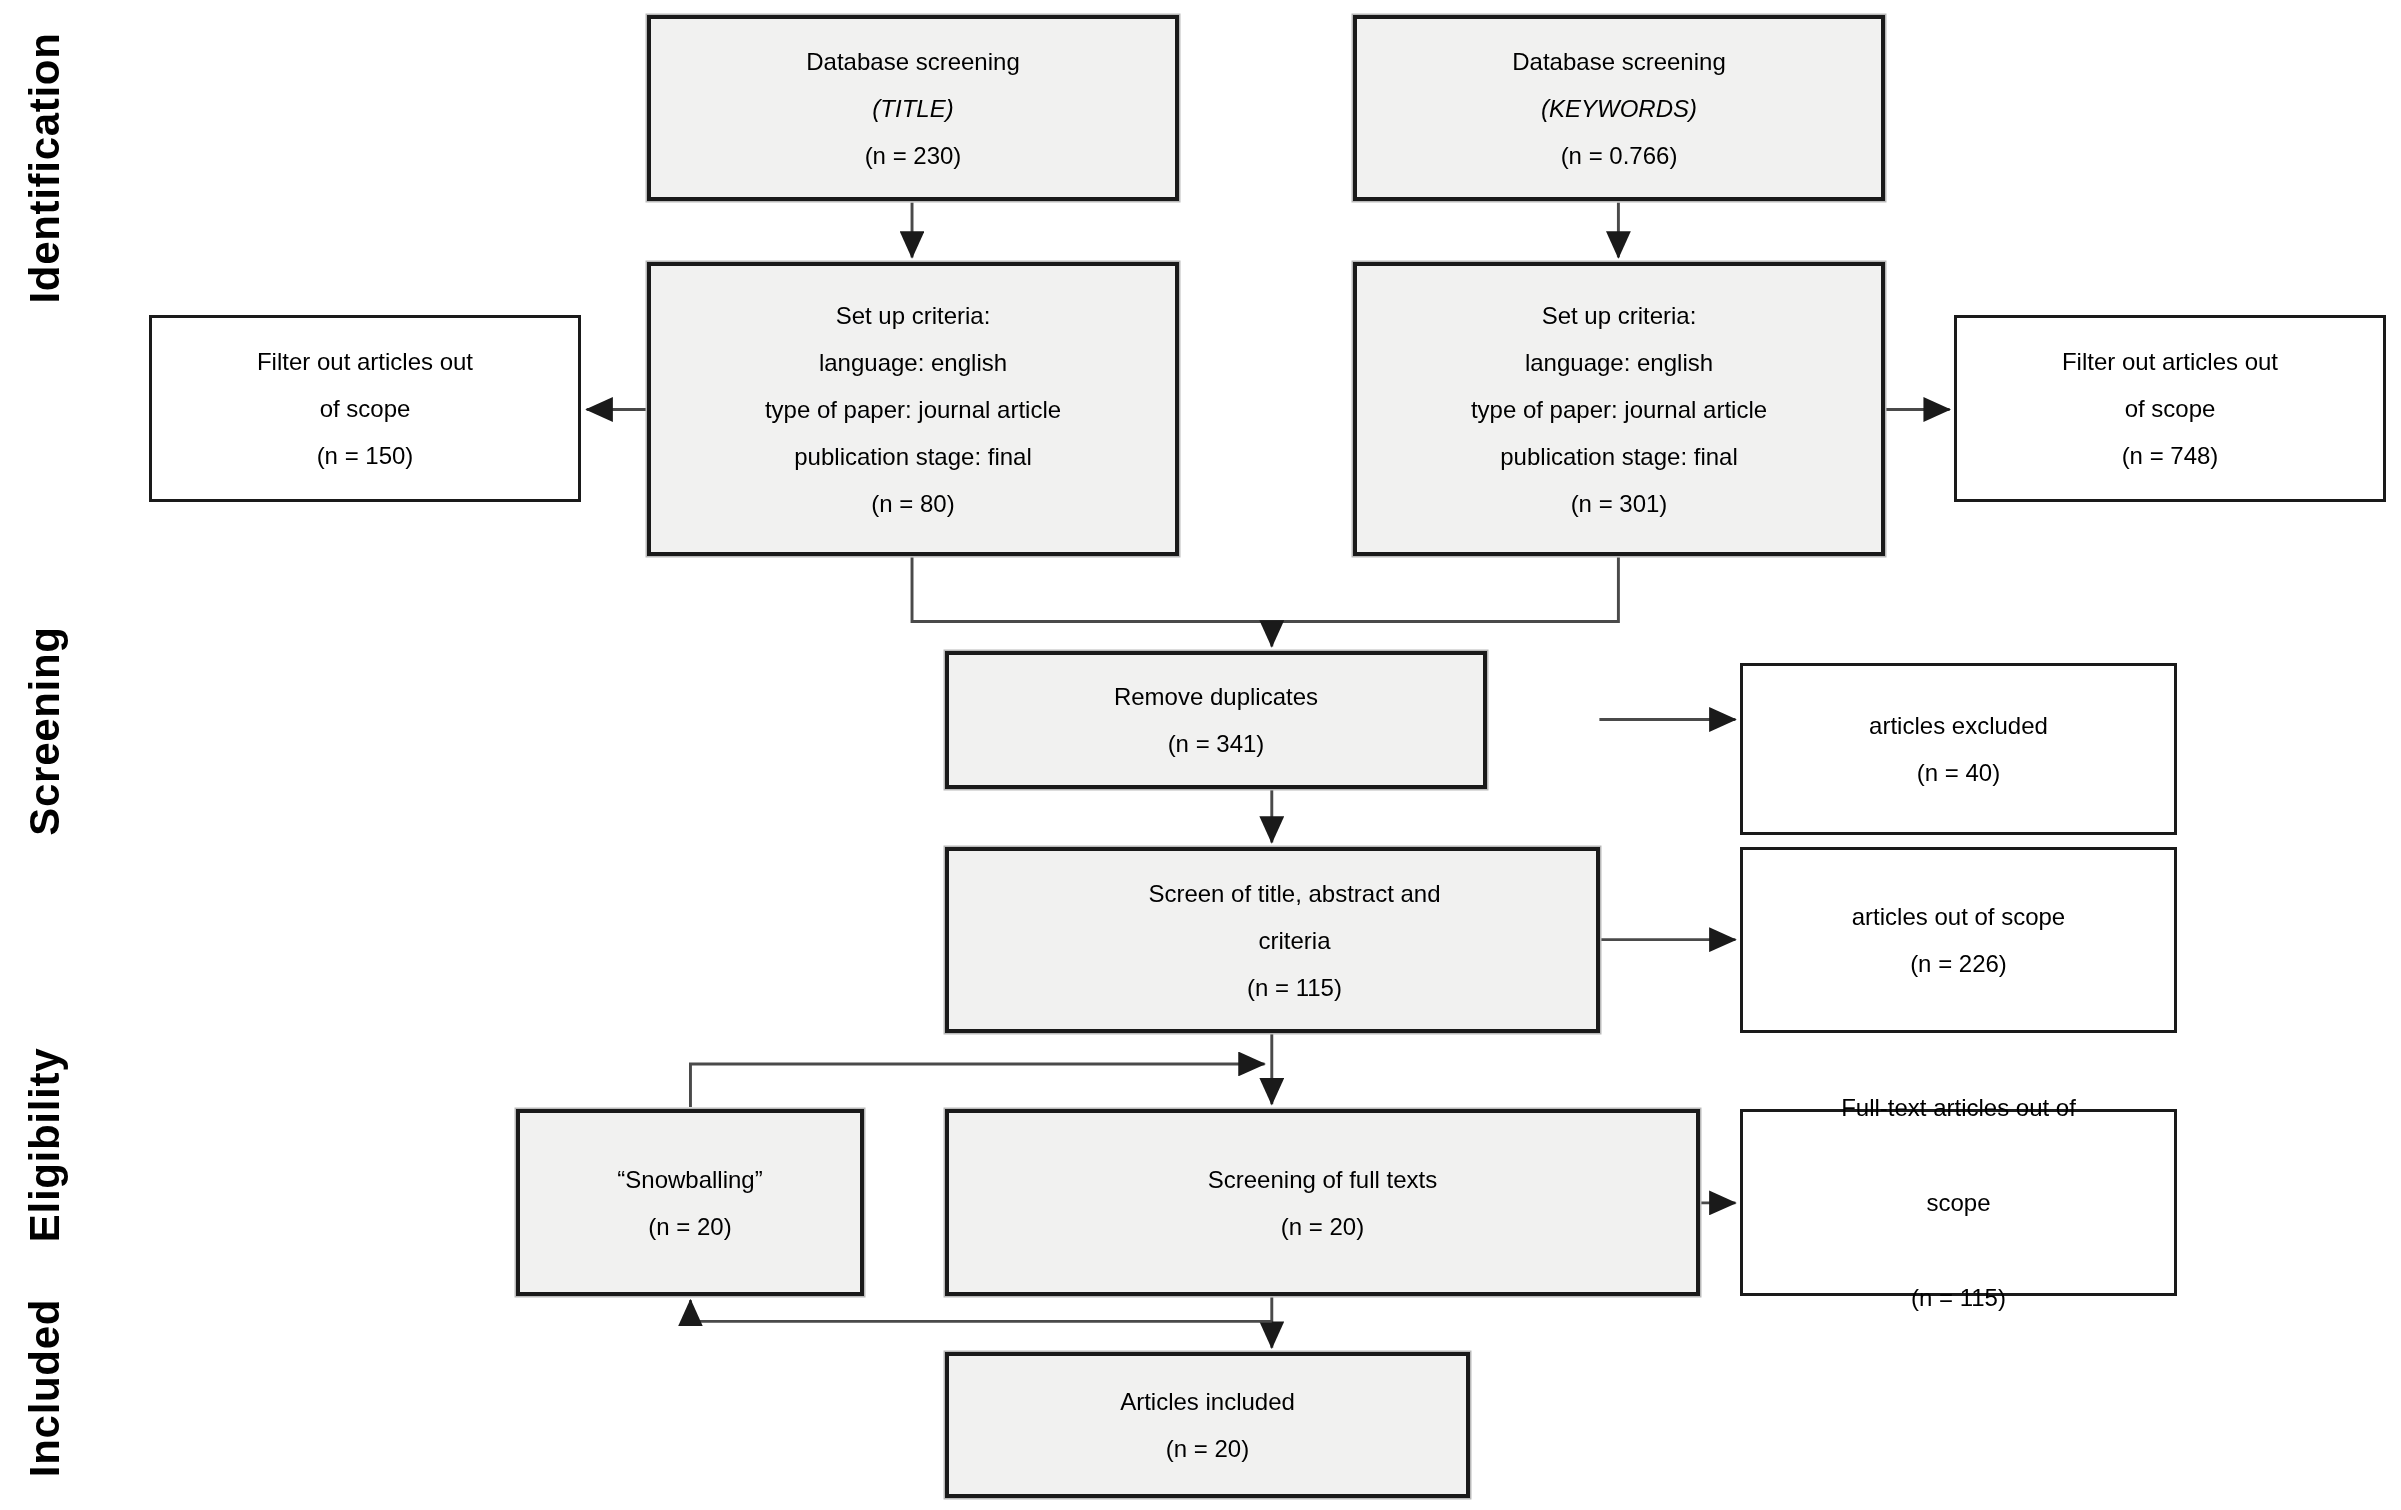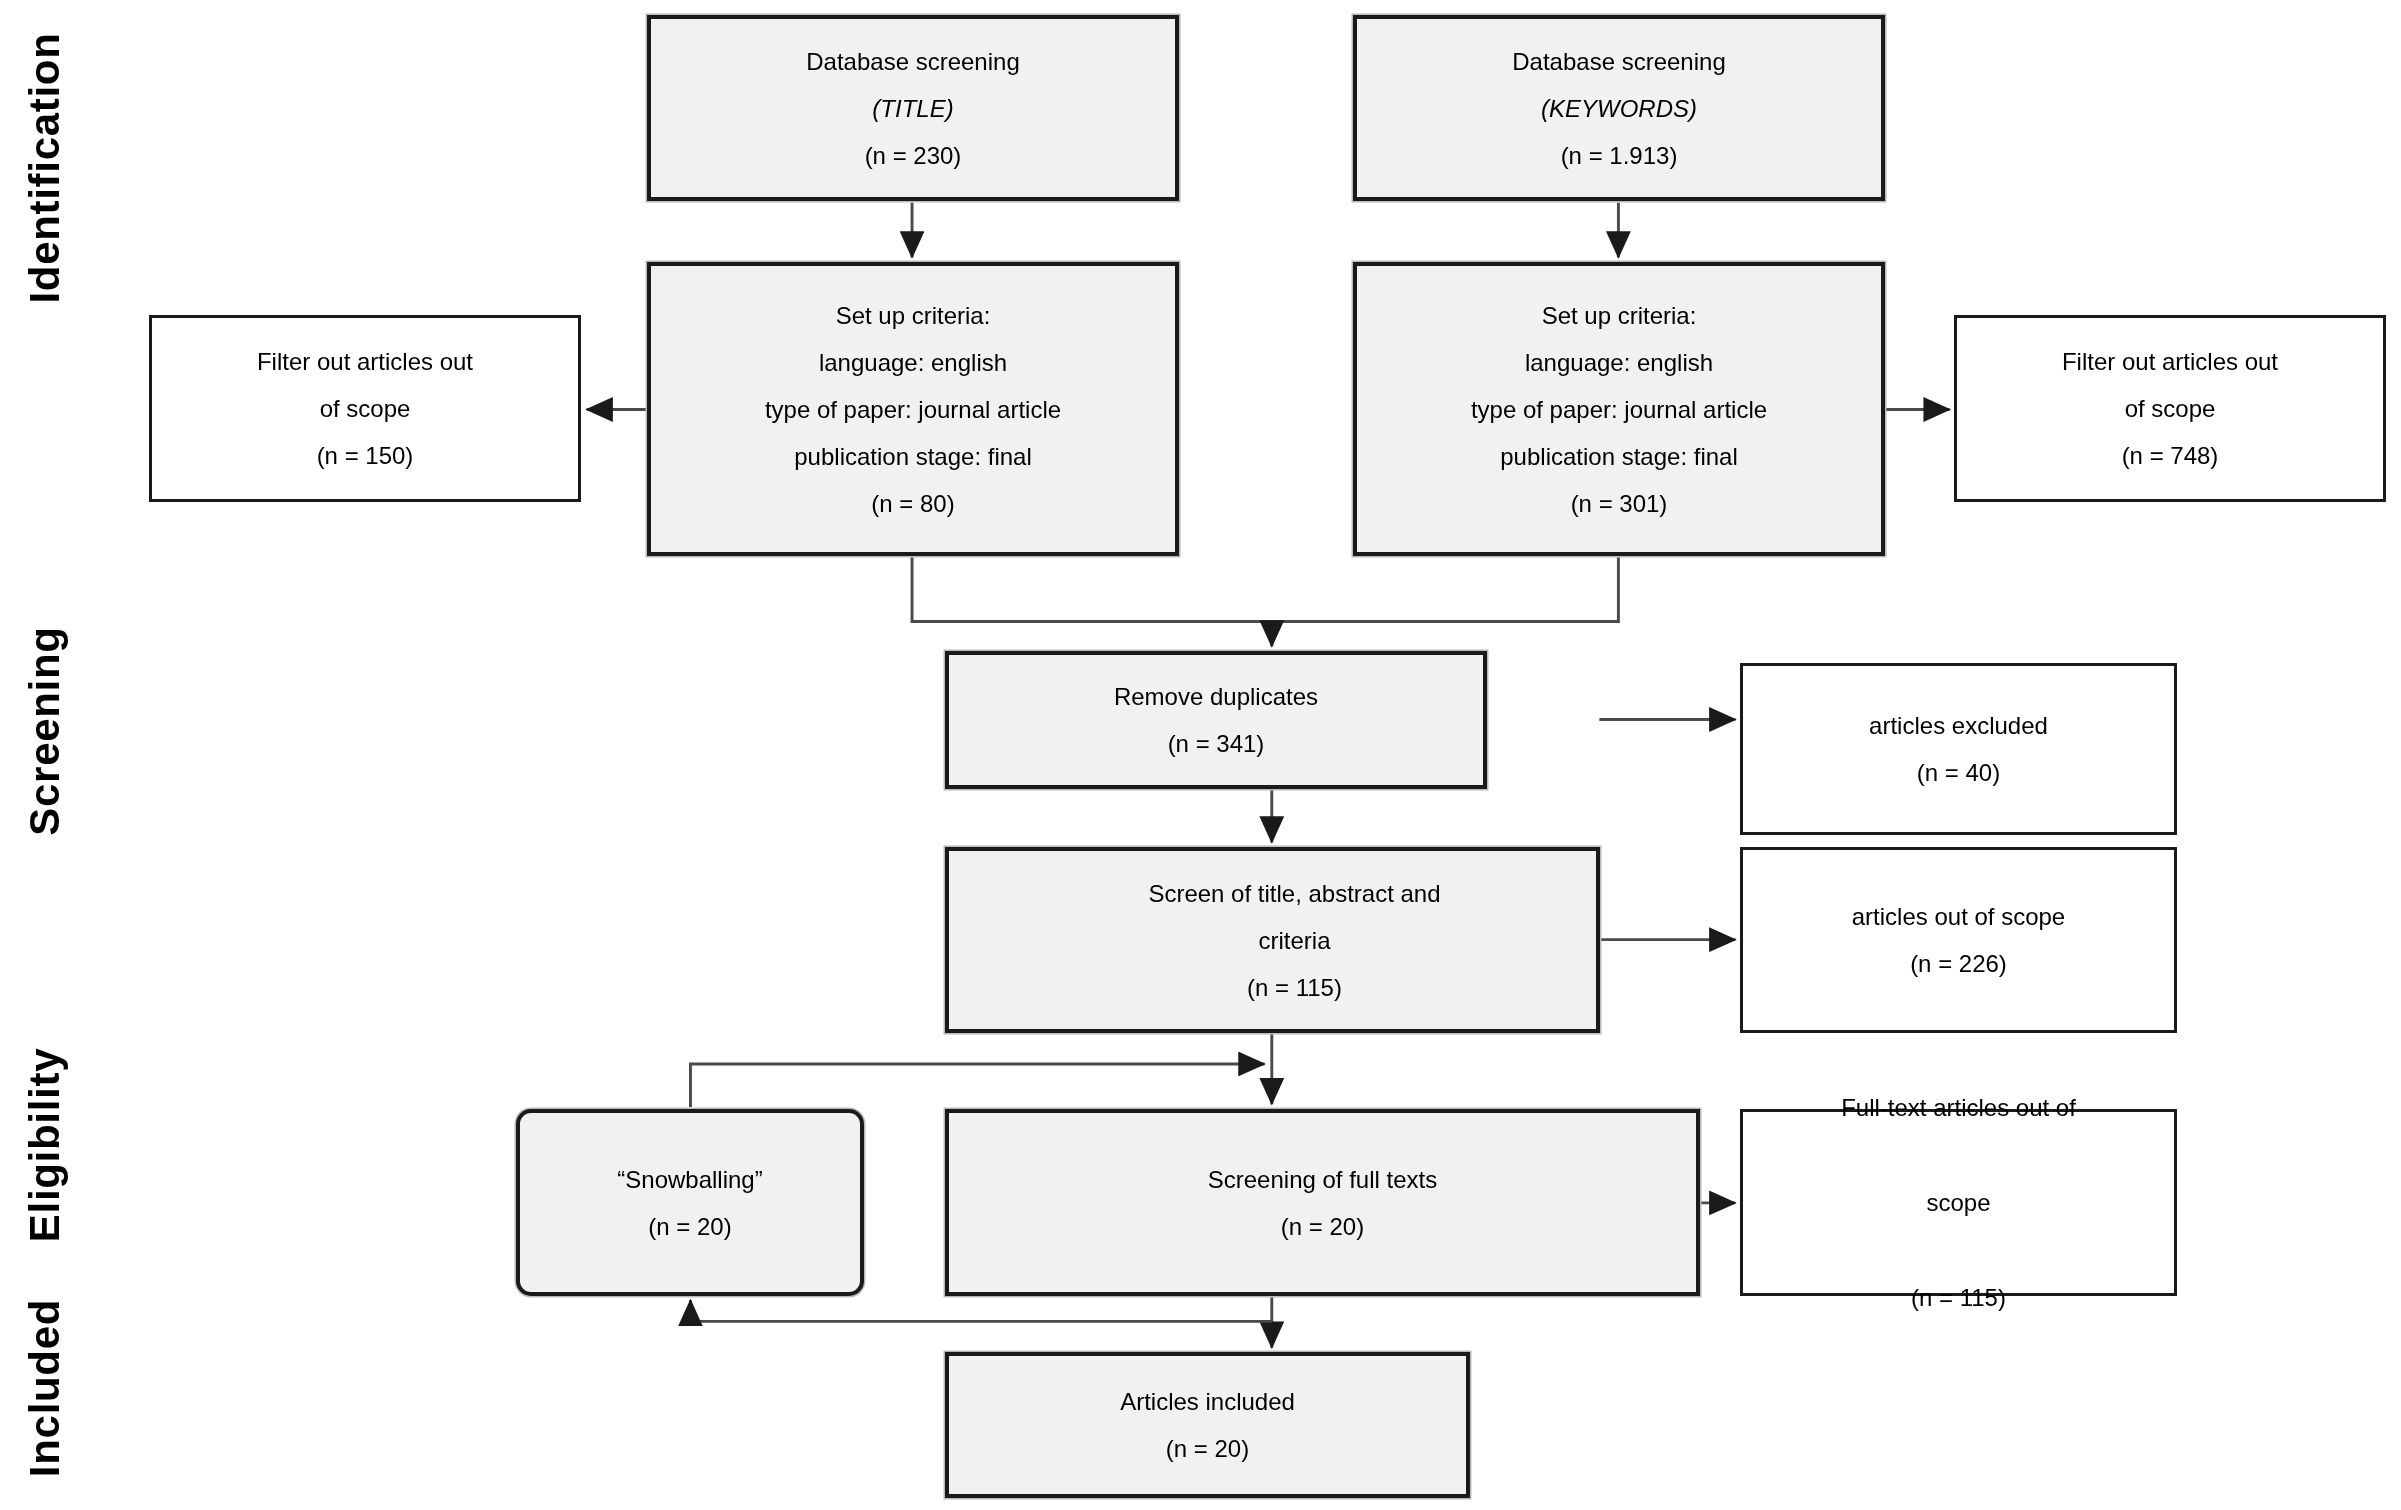--- a/index.html
+++ b/index.html
@@ -107,7 +107,7 @@
   <div class="box flow" style="left:1353px;top:15.4px;width:532px;height:186px;">
     <span class="ln">Database screening</span>
     <span class="ln it">(KEYWORDS)</span>
-    <span class="ln">(n = 1.913)</span>
+    <span class="ln">(n = 0.766)</span>
   </div>
 
   <div class="box flow" style="left:647px;top:262px;width:532px;height:294px;">

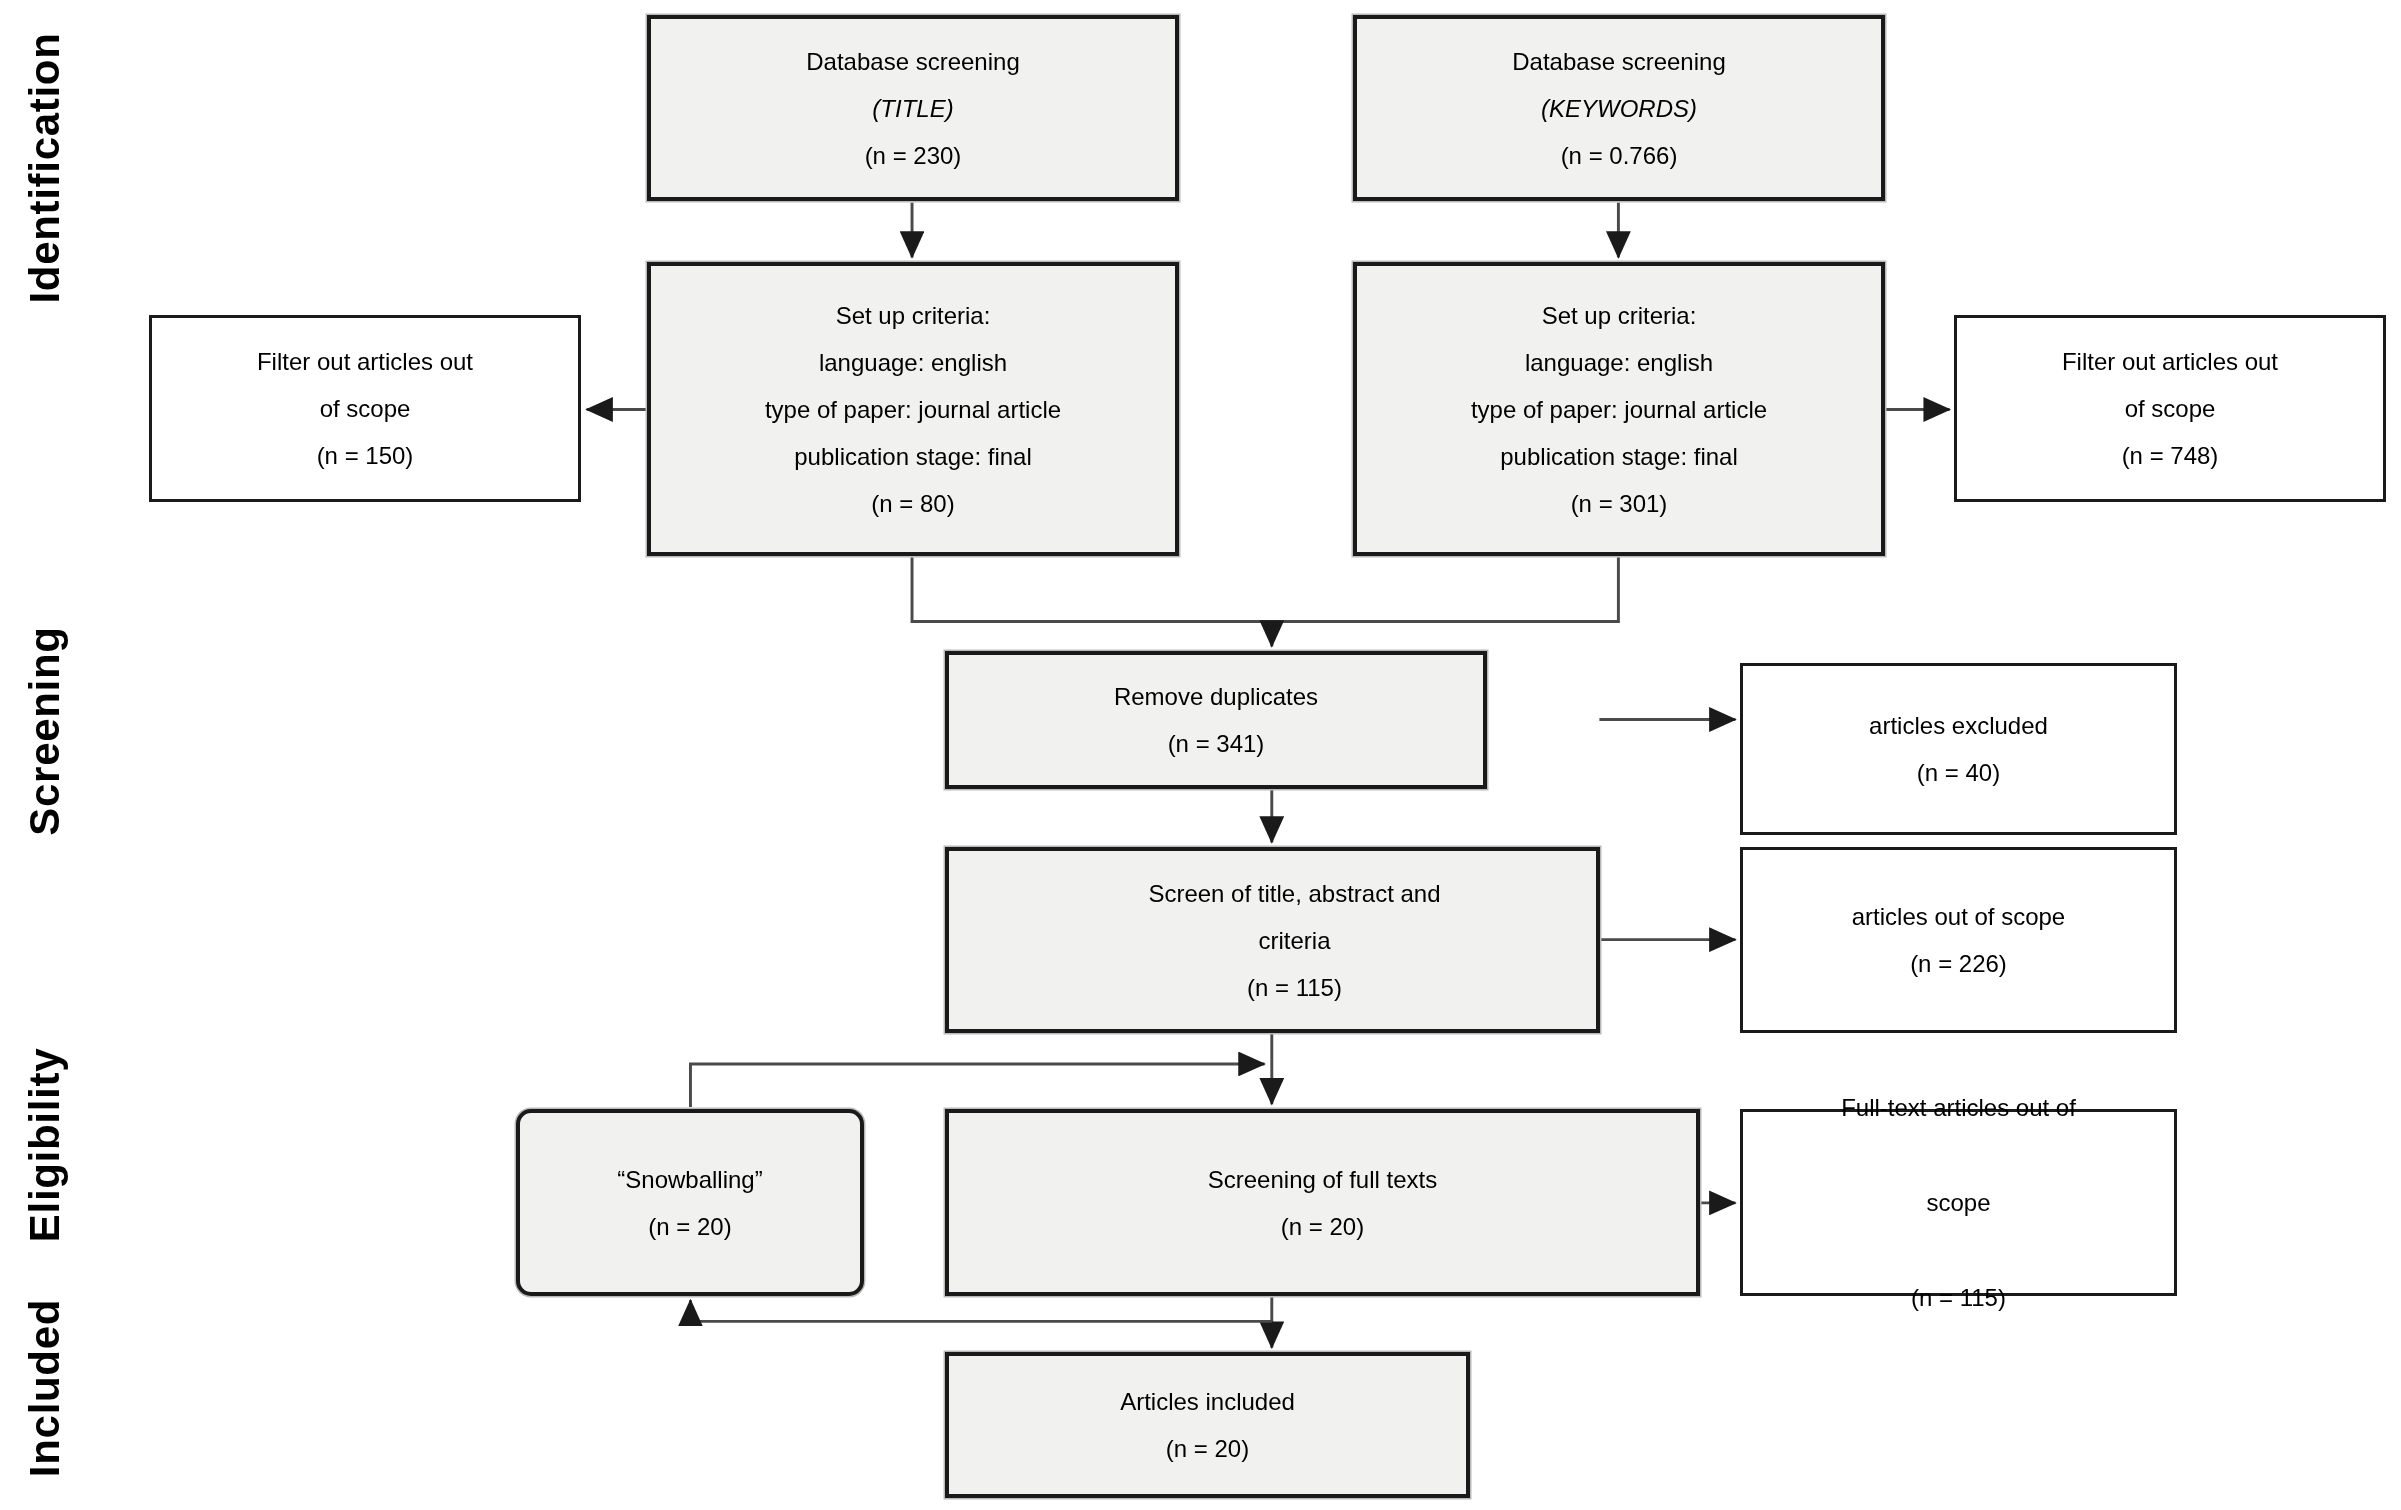--- a/index.html
+++ b/index.html
@@ -159,7 +159,7 @@
     <span class="ln">(n = 226)</span>
   </div>
 
-  <div class="box flow" style="left:516px;top:1109px;width:348px;height:187px;border-radius:15px;">
+  <div class="box flow" style="left:516px;top:1109px;width:348px;height:187px;">
     <span class="ln">“Snowballing”</span>
     <span class="ln">(n = 20)</span>
   </div>

